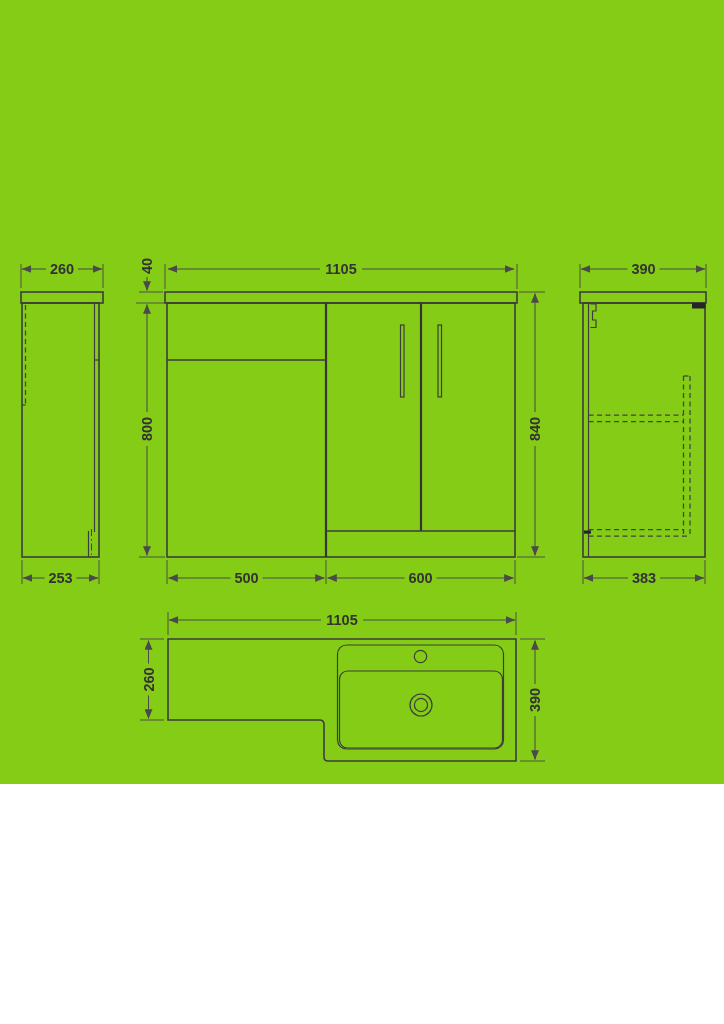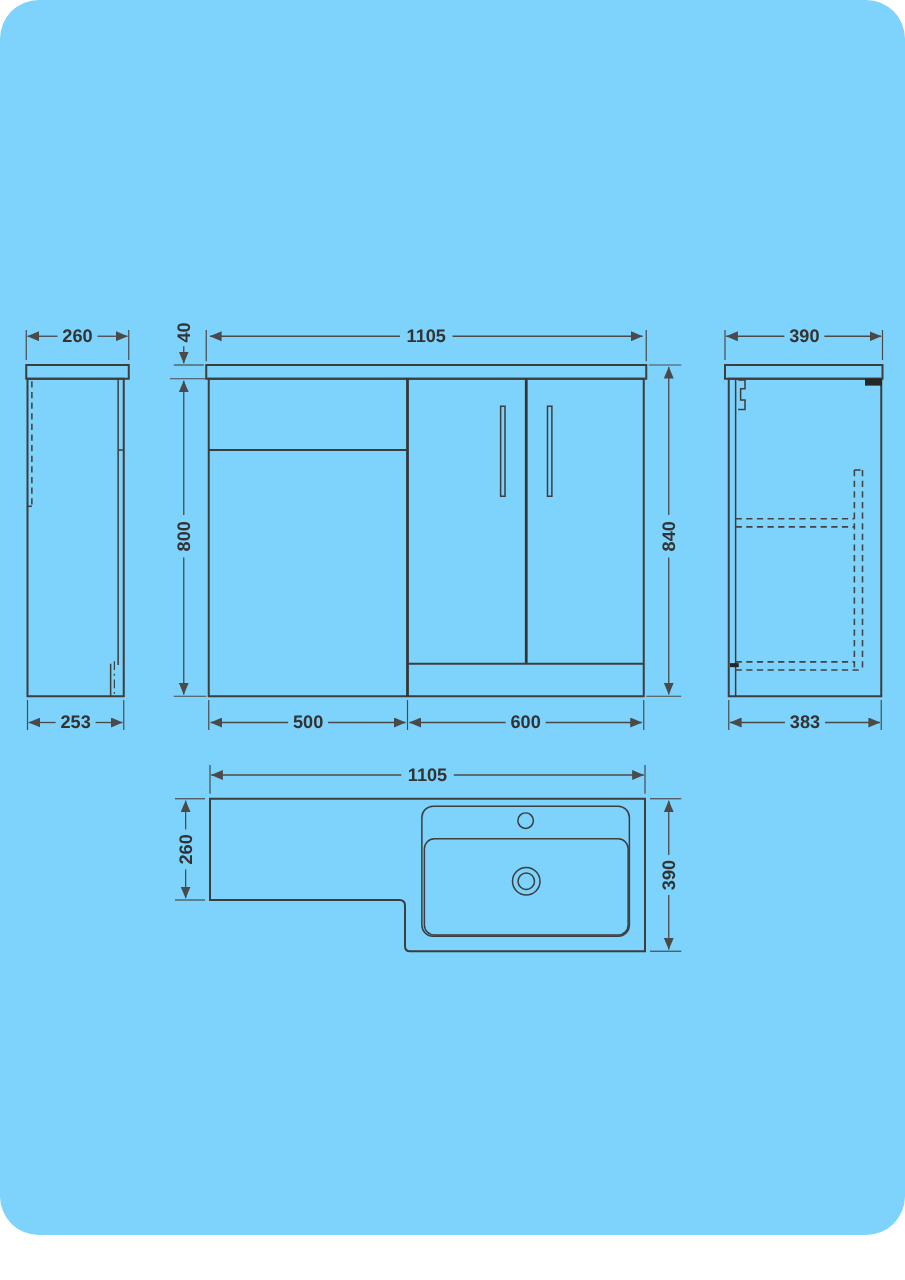--- a/index.html
+++ b/index.html
@@ -3,7 +3,7 @@
 <meta charset="utf-8">
 <style>
   html,body{margin:0;padding:0;background:#ffffff;}
-  .stage{position:relative;width:724px;height:988px;background:#7dd3fc;overflow:hidden;border-radius:31px;}
+  .stage{position:relative;width:724px;height:784px;background:#84cc16;overflow:hidden;}
   svg{display:block;}
   .obj{stroke:#3d3d3d;fill:none;stroke-width:1.6;stroke-linejoin:miter;}
   .objh{stroke:#343434;fill:none;stroke-width:2.2;}

